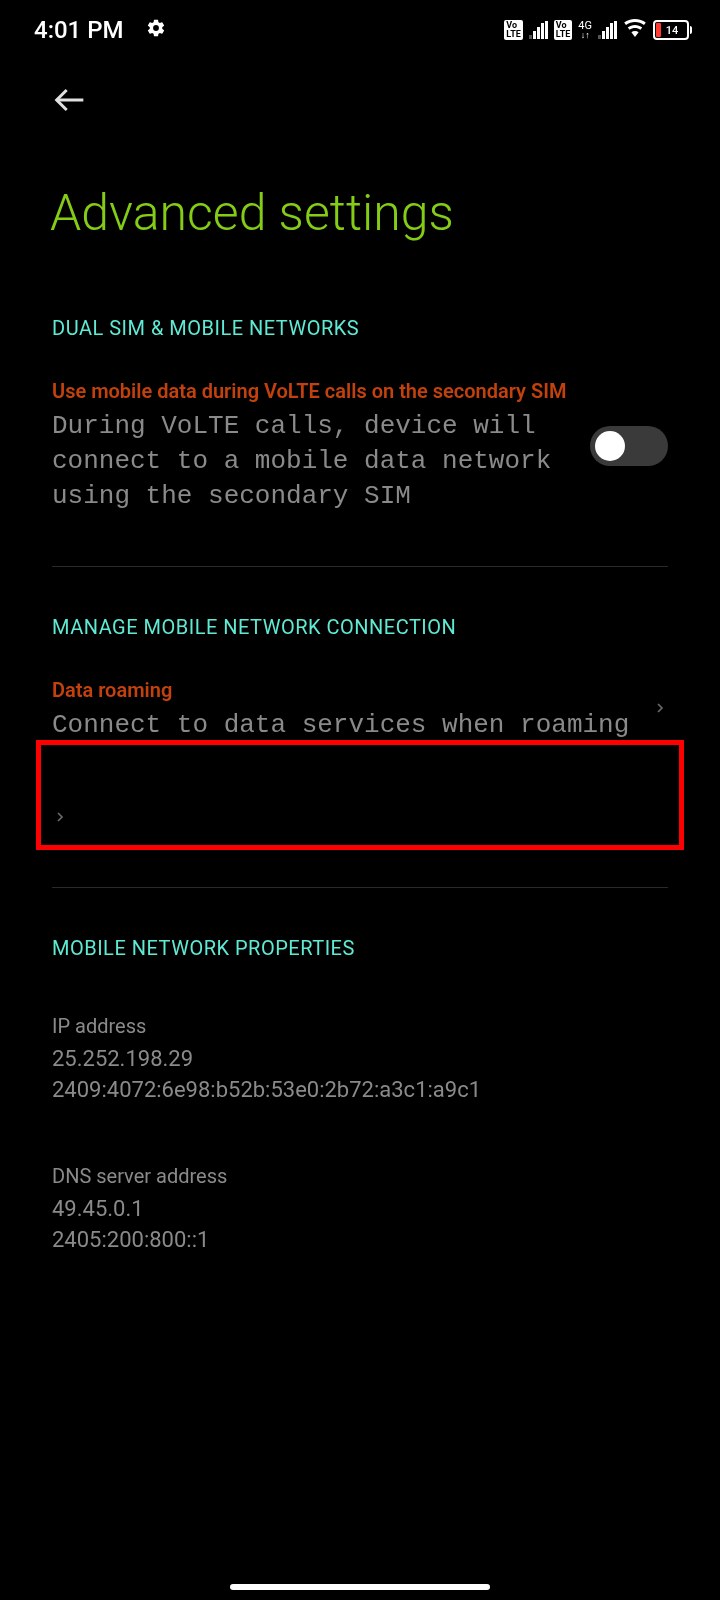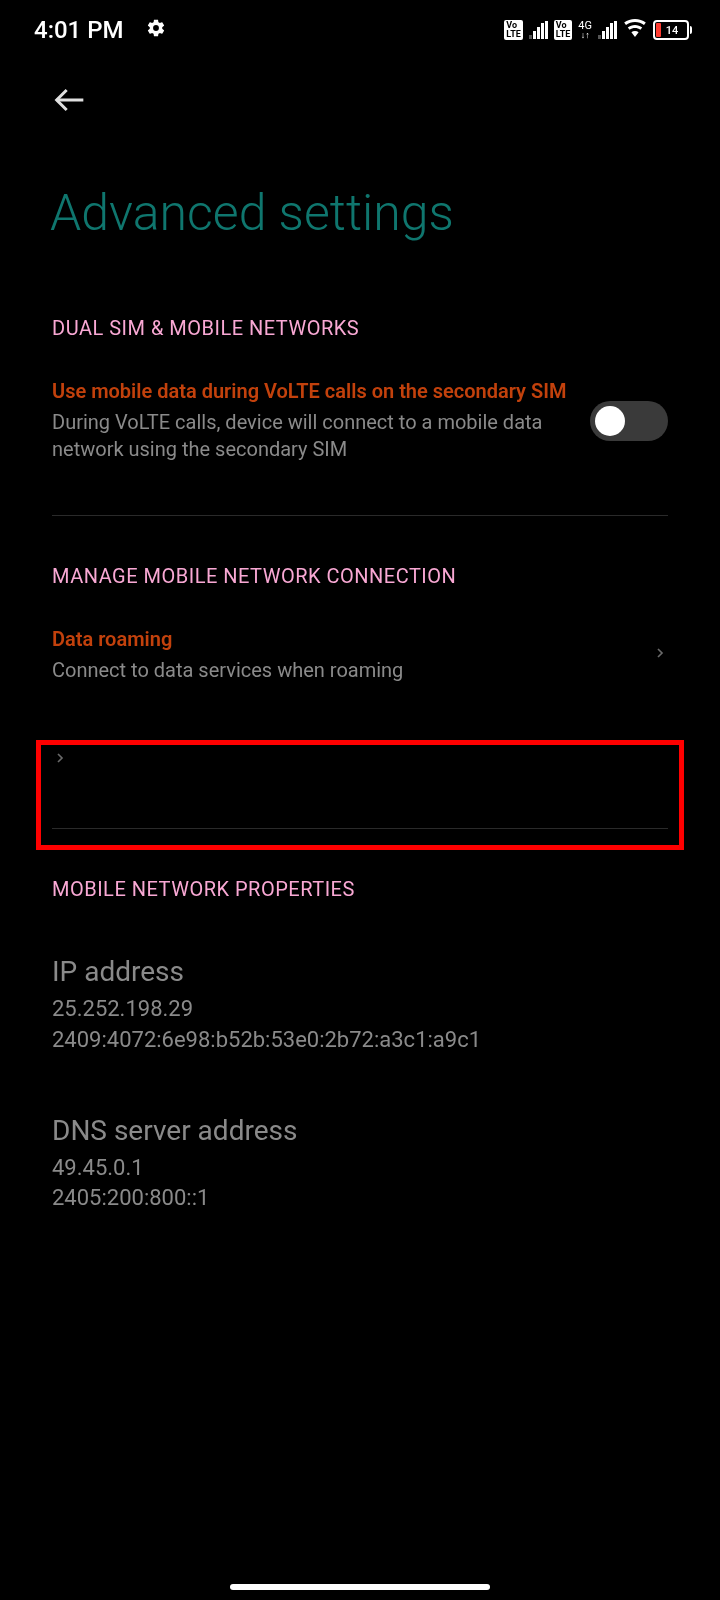--- a/index.html
+++ b/index.html
@@ -121,7 +121,7 @@
     .page-title {
       font-size: 50px;
       font-weight: 300;
-      color: #0f766e;
+      color: #84cc16;
       margin-top: 60px;
       padding-bottom: 50px;
     }

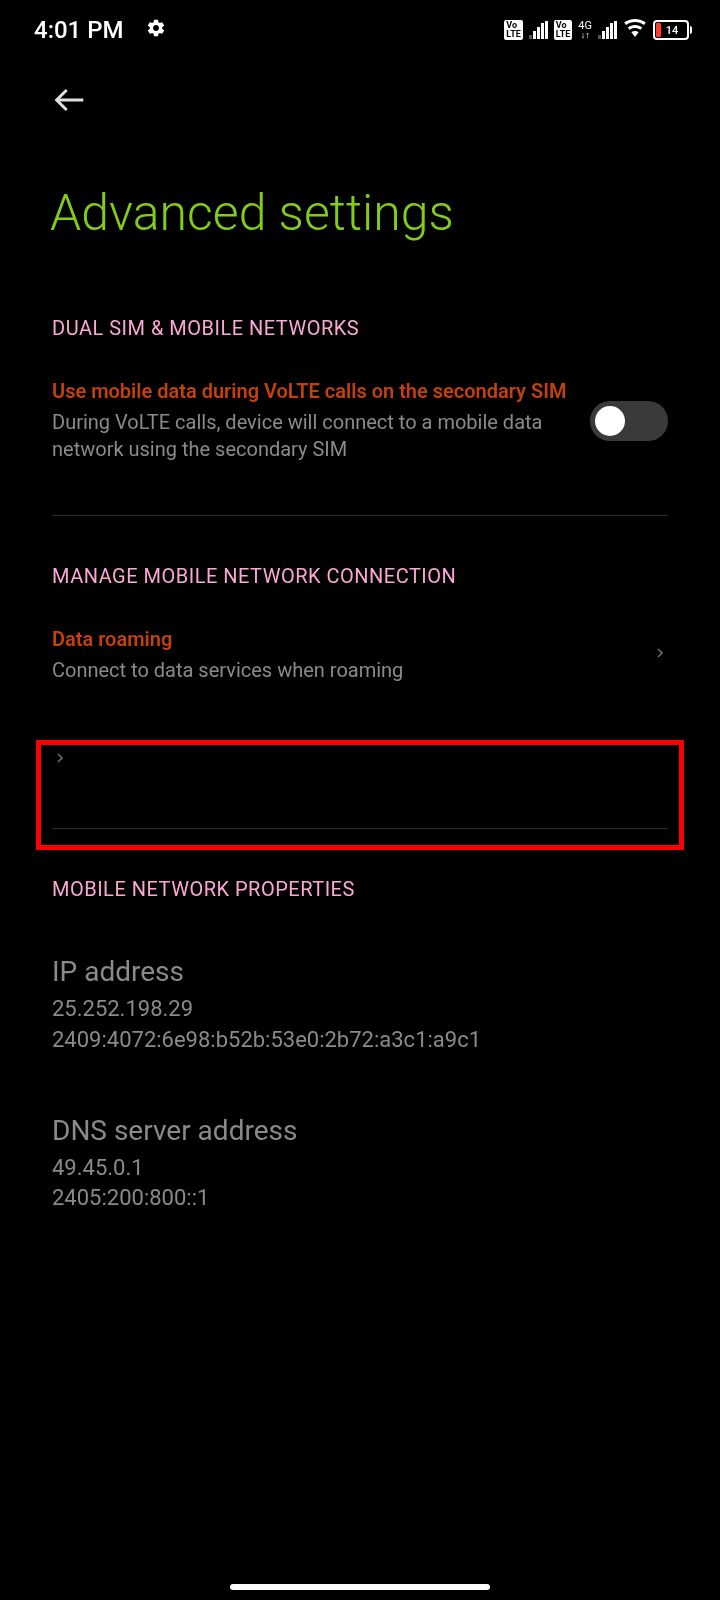--- a/index.html
+++ b/index.html
@@ -127,7 +127,7 @@
     }
     .section-header {
       font-size: 20px;
-      color: #f9a8d4;
+      color: #5eead4;
       letter-spacing: 0.5px;
       padding: 24px 52px 14px;
       text-transform: uppercase;

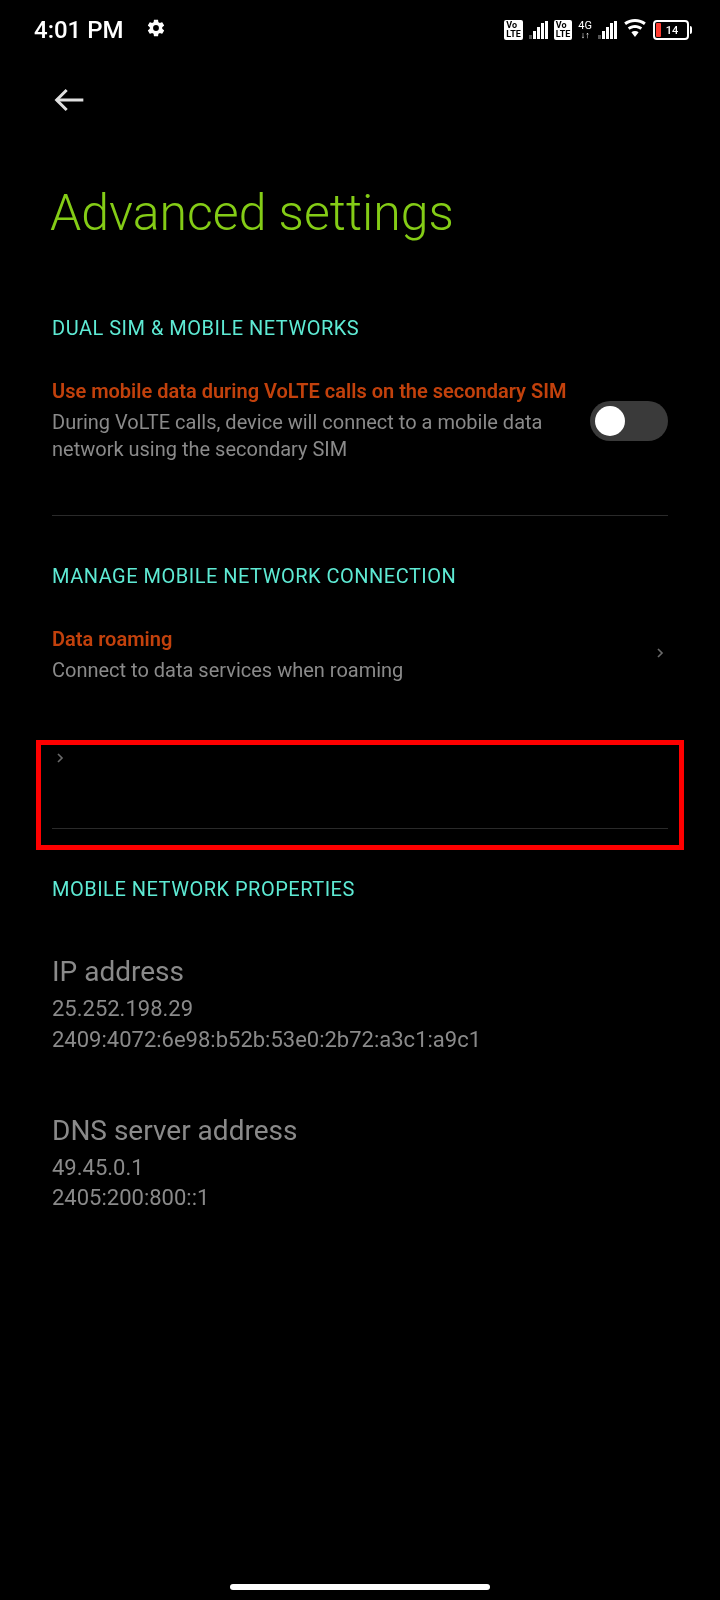--- a/index.html
+++ b/index.html
@@ -150,10 +150,11 @@
       line-height: 1.35;
     }
     .setting-subtitle {
-      font-size: 20px;
+      font-size: 26px;
       color: #8a8a8a;
       line-height: 1.35;
       margin-top: 4px;
+      font-family: Liberation Mono, monospace;
     }
     .toggle {
       width: 78px;

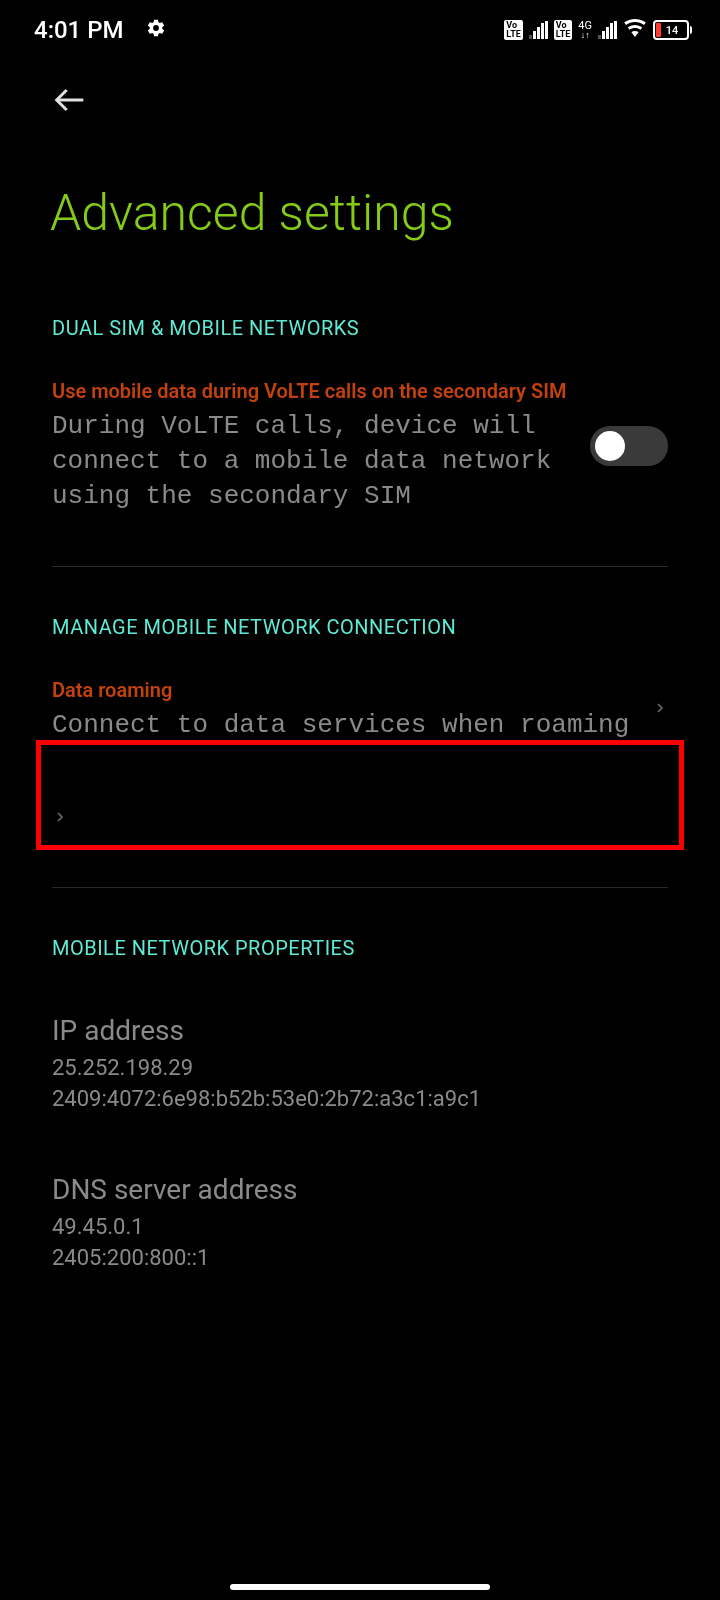--- a/index.html
+++ b/index.html
@@ -197,7 +197,7 @@
       padding: 18px 52px;
     }
     .info-title {
-      font-size: 28px;
+      font-size: 20px;
       font-weight: 400;
       color: #8a8a8a;
       margin-bottom: 6px;

